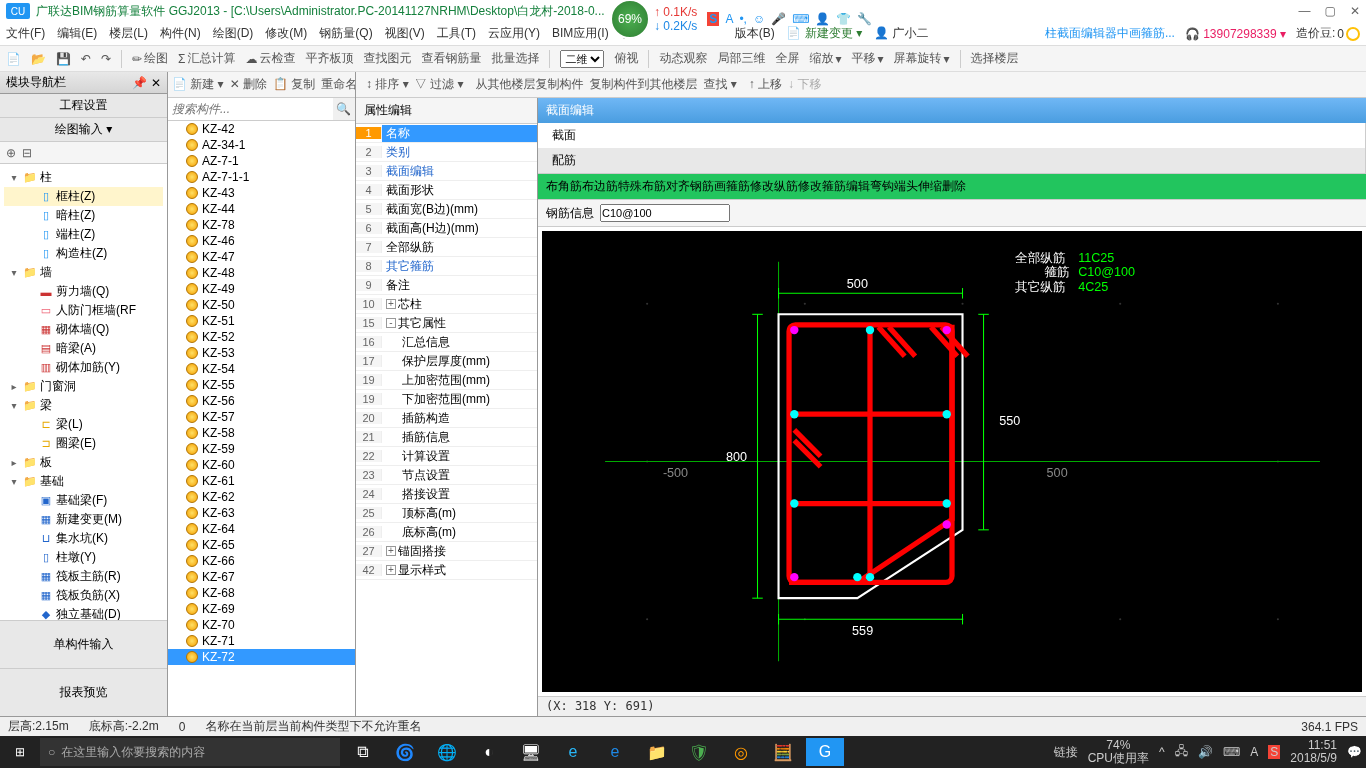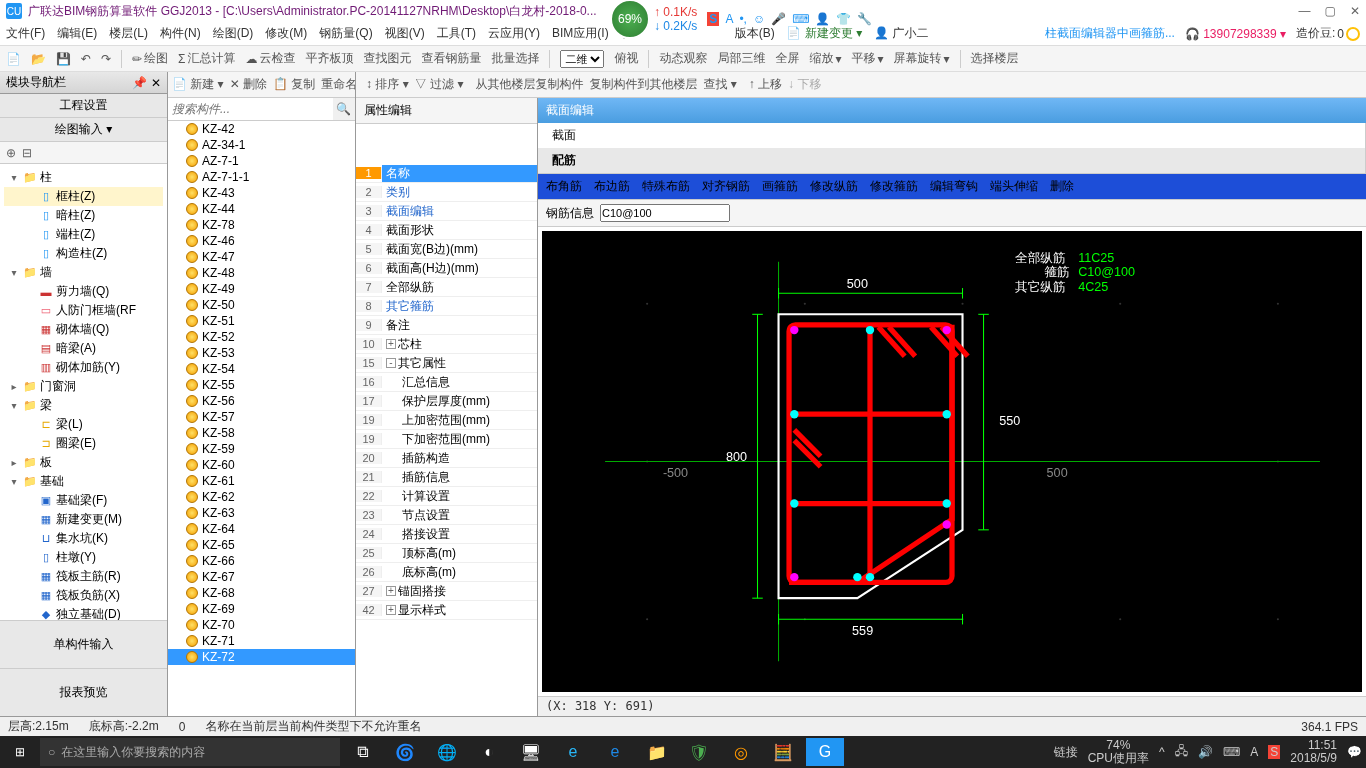--- a/index.html
+++ b/index.html
@@ -7,7 +7,7 @@
 
 
 .titlebar { height: 22px; background: #fff; display: flex; align-items: center; padding: 0 6px; position: relative; }
-.titlebar .app-icon { width: 16px; height: 16px; background: #2196f3; color: #fff; font-size: 10px; display: flex; align-items: center; justify-content: center; border-radius: 2px; margin-right: 6px; }
+.titlebar .app-icon { width: 24px; height: 16px; background: #2196f3; color: #fff; font-size: 10px; display: flex; align-items: center; justify-content: center; border-radius: 2px; margin-right: 6px; }
 .titlebar .title { color: #701a75; flex: 1; }
 .titlebar .win-controls { display: flex; gap: 14px; color: #666; font-size: 14px; }
 .floating-overlay { position: absolute; left: 610px; top: -2px; height: 42px; display: flex; align-items: center; gap: 4px; z-index: 10; }

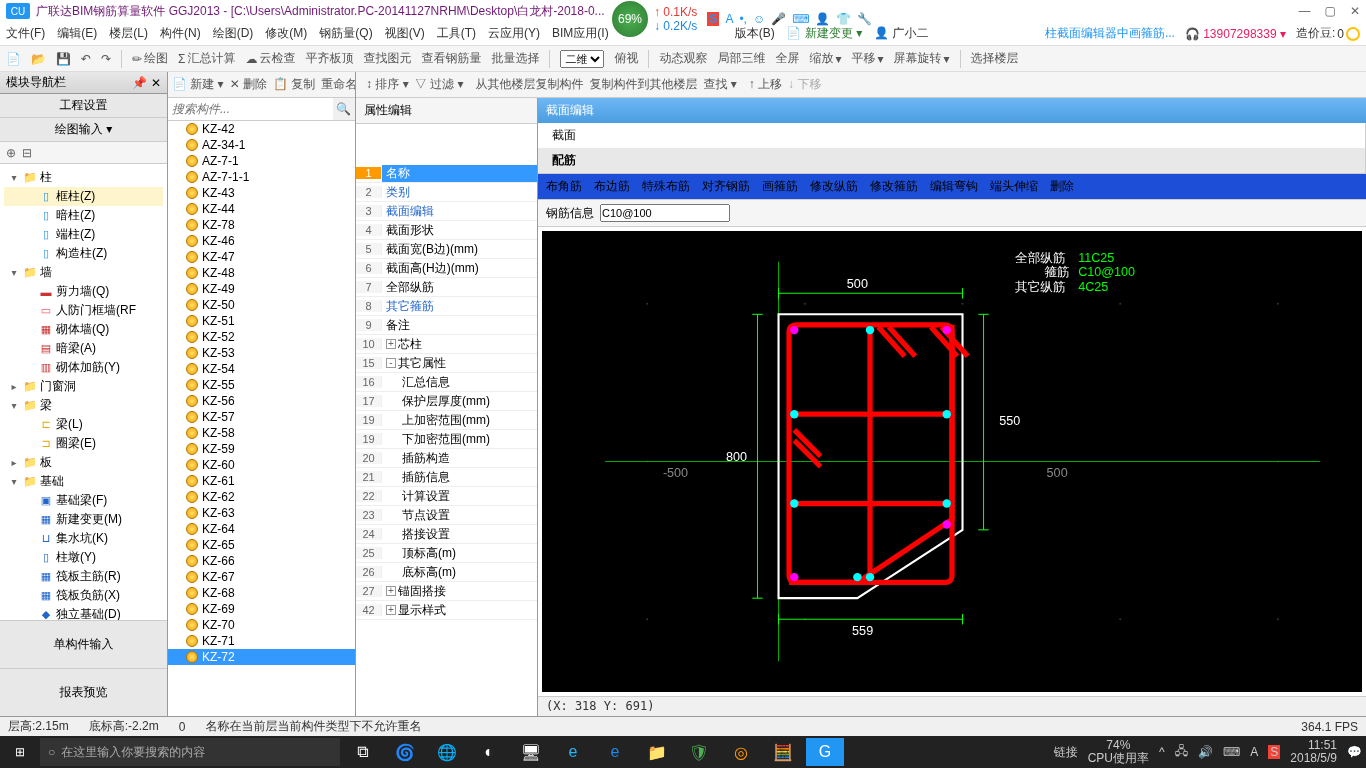--- a/index.html
+++ b/index.html
@@ -8,7 +8,7 @@
 
 .titlebar { height: 22px; background: #fff; display: flex; align-items: center; padding: 0 6px; position: relative; }
 .titlebar .app-icon { width: 24px; height: 16px; background: #2196f3; color: #fff; font-size: 10px; display: flex; align-items: center; justify-content: center; border-radius: 2px; margin-right: 6px; }
-.titlebar .title { color: #701a75; flex: 1; }
+.titlebar .title { color: #15803d; flex: 1; }
 .titlebar .win-controls { display: flex; gap: 14px; color: #666; font-size: 14px; }
 .floating-overlay { position: absolute; left: 610px; top: -2px; height: 42px; display: flex; align-items: center; gap: 4px; z-index: 10; }
 .floating-overlay .bubble { width: 40px; height: 40px; border-radius: 50%; background: radial-gradient(circle, #4caf50, #2e7d32); color: #fff; display: flex; align-items: center; justify-content: center; font-size: 12px; border: 2px solid #fff; }

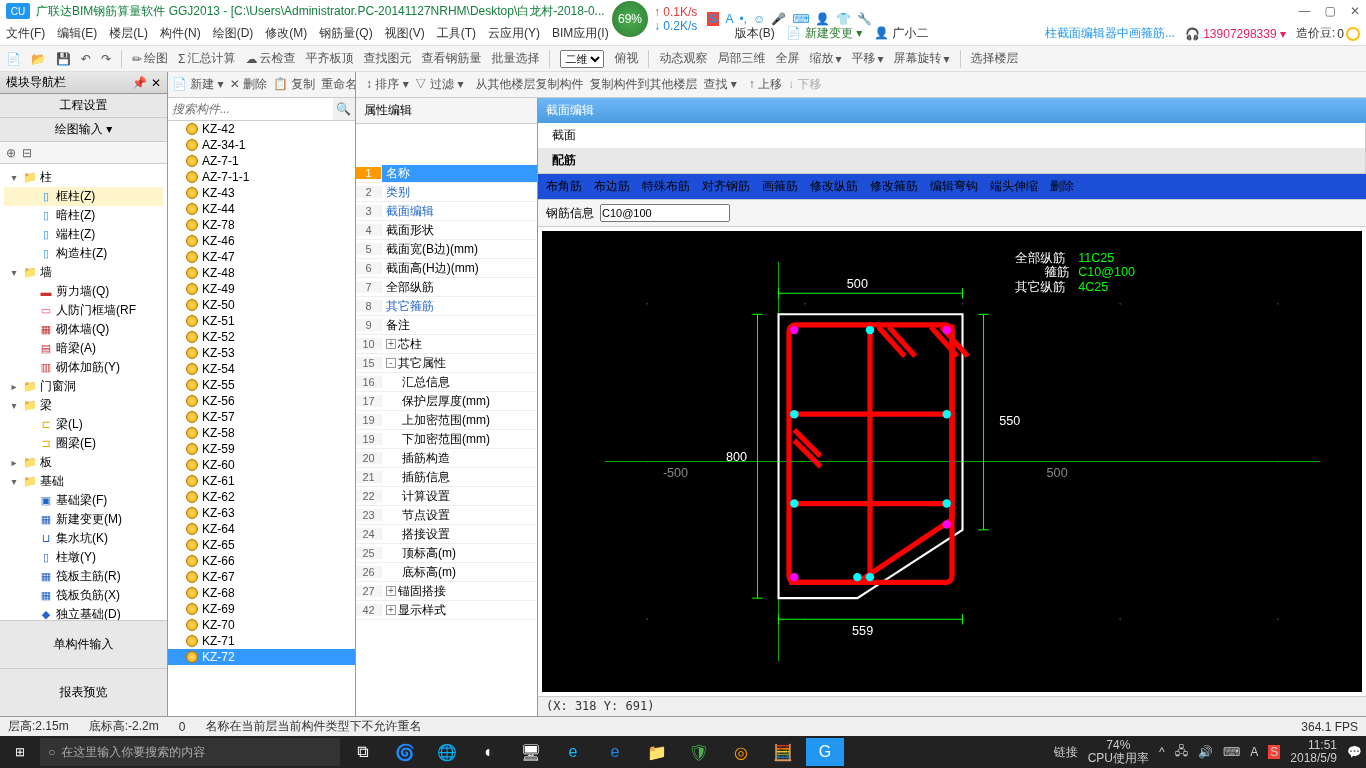--- a/index.html
+++ b/index.html
@@ -62,7 +62,7 @@
 .comp-item.selected { background: #3399ff; color: #fff; }
 
 
-.prop-panel { width: 182px; border-right: 1px solid #999; display: flex; flex-direction: column; background: #fff; gap: 40px; }
+.prop-panel { width: 182px; border-right: 1px solid #999; display: flex; flex-direction: column; background: #fff; }
 .prop-header { background: #f5f5f5; padding: 4px 8px; border-bottom: 1px solid #ccc; }
 .prop-colhead { background: #f0f0f0; border-bottom: 1px solid #ccc; text-align: center; padding: 3px; display:flex; }
 .prop-colhead .num { width: 26px; border-right:1px solid #ccc; }

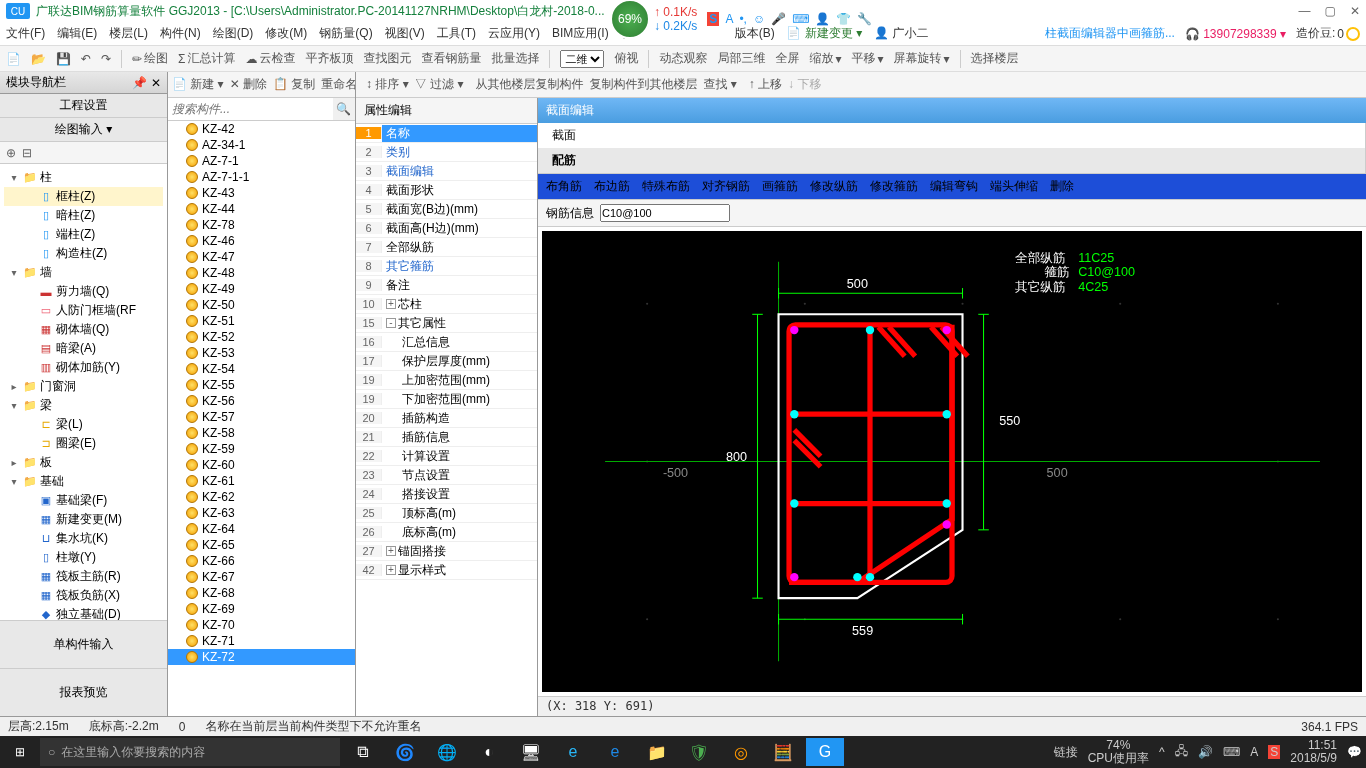--- a/index.html
+++ b/index.html
@@ -81,7 +81,7 @@
 .draw-title { background: linear-gradient(#6fb7f5,#4a9de0); color: #fff; padding: 4px 8px; font-size: 12px; }
 .draw-tabs { display: flex; background: #f0f0f0; border-bottom: 1px solid #ccc; flex-direction: column; }
 .draw-tab { padding: 4px 14px; border-right: 1px solid #ccc; background: #fff; }
-.draw-tab.active { background: #e8e8e8; font-weight: bold; }
+.draw-tab.active { background: #e8e8e8; }
 .draw-toolbar { display: flex; gap: 12px; padding: 4px 8px; border-bottom: 1px solid #ccc; background: #1d4ed8; }
 .draw-input-row { display: flex; align-items: center; padding: 4px 8px; gap: 6px; border-bottom: 1px solid #ccc; background:#f5f5f5; }
 .draw-input-row input { width: 130px; height: 18px; font-size: 11px; }

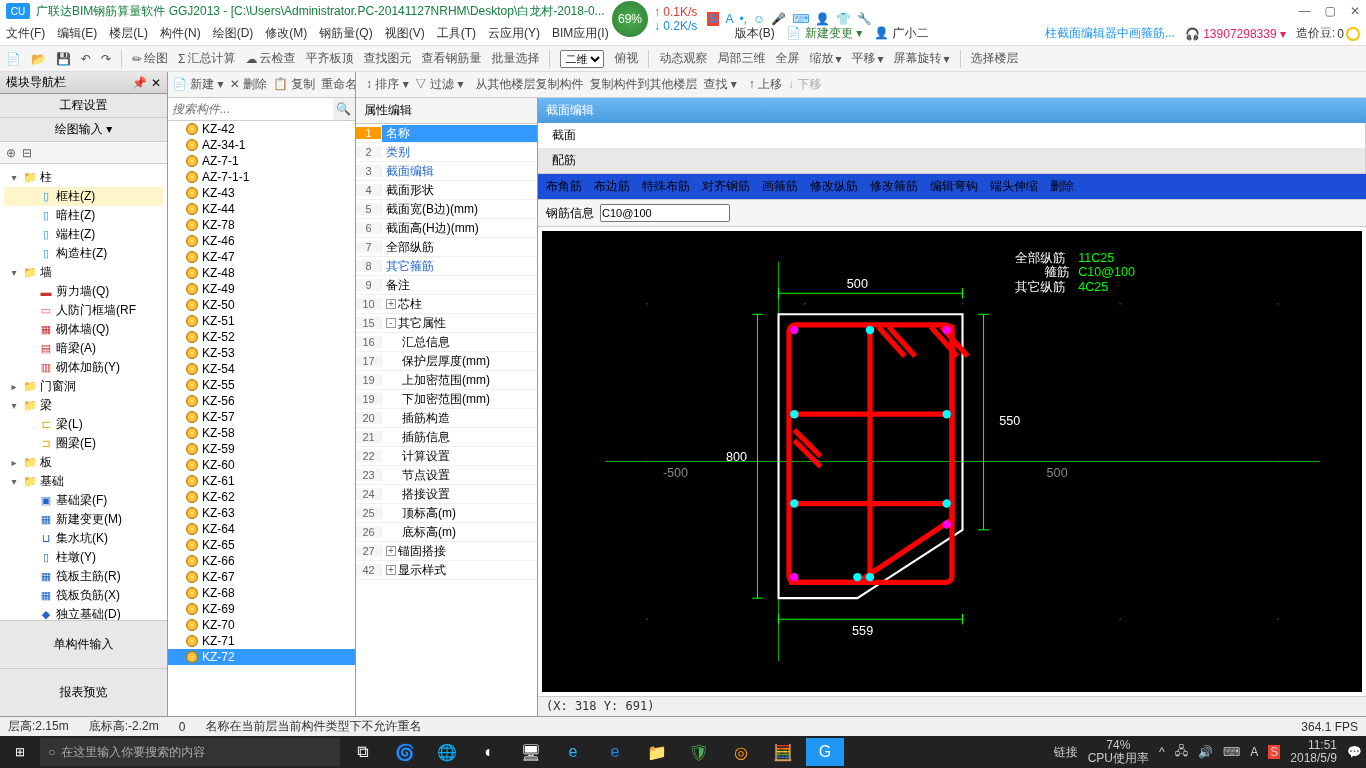--- a/index.html
+++ b/index.html
@@ -82,7 +82,7 @@
 .draw-tabs { display: flex; background: #f0f0f0; border-bottom: 1px solid #ccc; flex-direction: column; }
 .draw-tab { padding: 4px 14px; border-right: 1px solid #ccc; background: #fff; }
 .draw-tab.active { background: #e8e8e8; }
-.draw-toolbar { display: flex; gap: 12px; padding: 4px 8px; border-bottom: 1px solid #ccc; background: #1d4ed8; }
+.draw-toolbar { display: flex; padding: 4px 8px; border-bottom: 1px solid #ccc; background: #22c55e; }
 .draw-input-row { display: flex; align-items: center; padding: 4px 8px; gap: 6px; border-bottom: 1px solid #ccc; background:#f5f5f5; }
 .draw-input-row input { width: 130px; height: 18px; font-size: 11px; }
 .canvas-wrap { flex: 1; padding: 4px; min-height: 0; }

